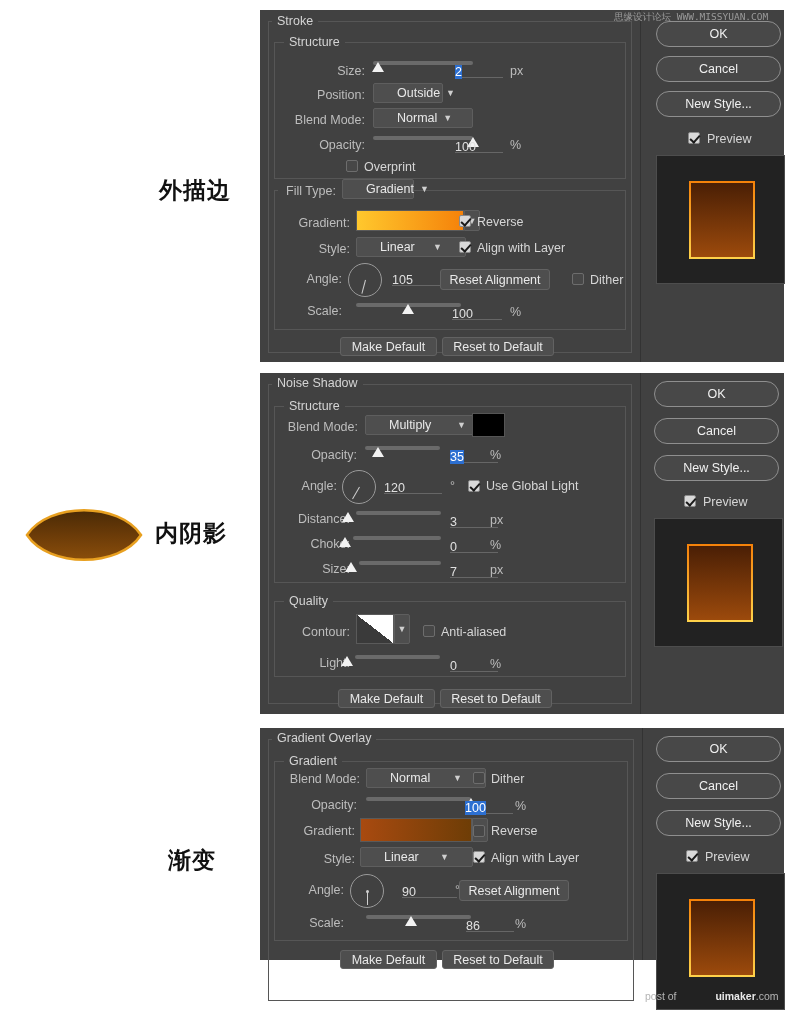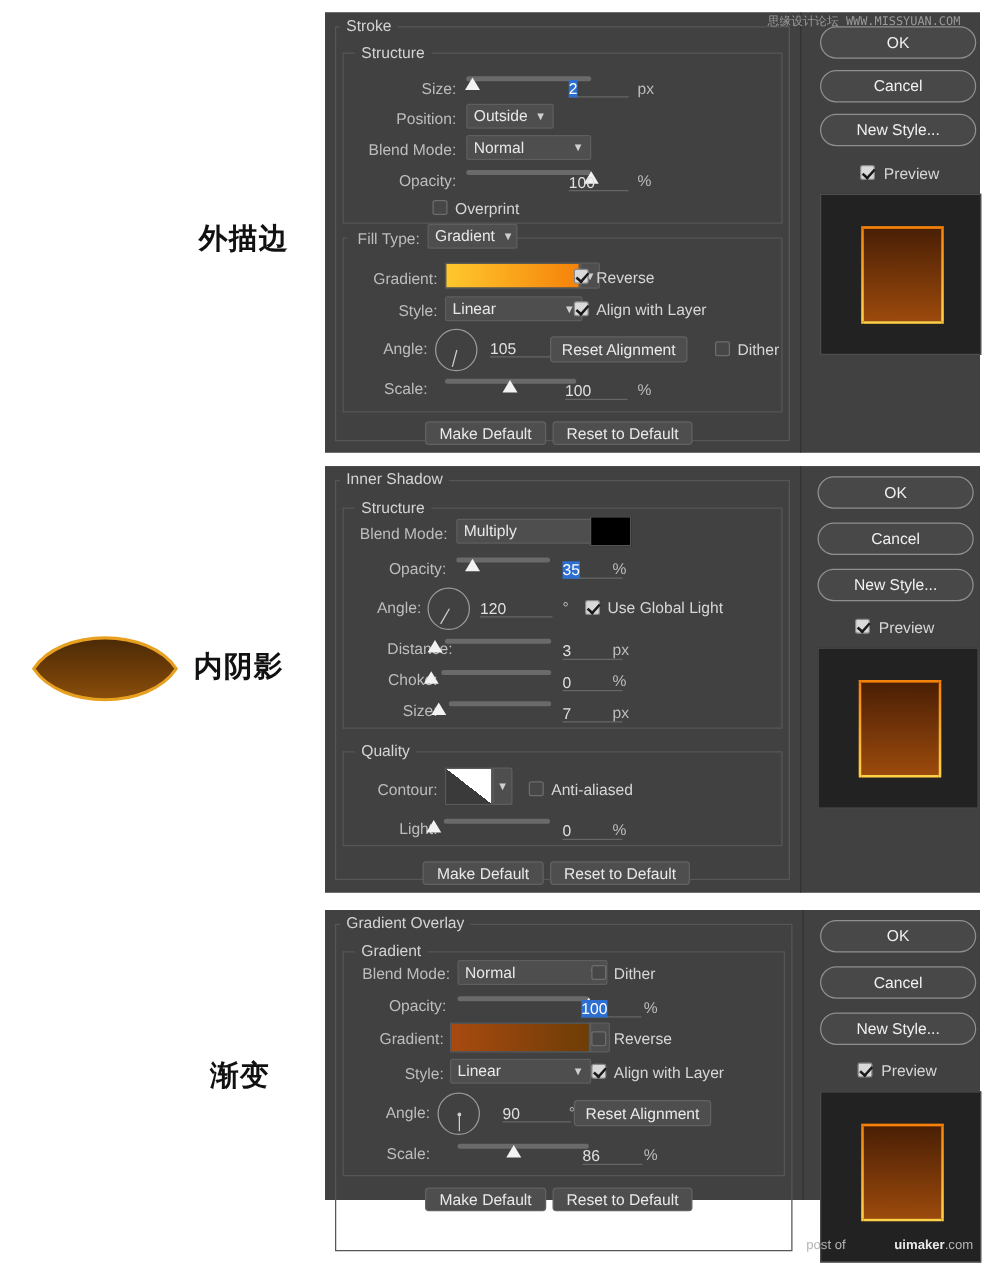--- a/index.html
+++ b/index.html
@@ -21,7 +21,7 @@
   
   .sel{position:absolute;background:#4e4e4e;border:1px solid #5e5e5e;border-radius:2px;
        color:#e8e8e8;font-size:12.5px;box-sizing:border-box;
-       display:flex;align-items:center;padding:0 5px;}
+       display:flex;align-items:center;padding:0 23px;}
   .sel .cv{margin-left:auto;font-size:9px;color:#cfcfcf;padding-left:6px;}
   .numwrap{position:absolute;border-bottom:1px solid #666;box-sizing:border-box;}
   .numwrap span{color:#e0e0e0;font-size:12.5px;}

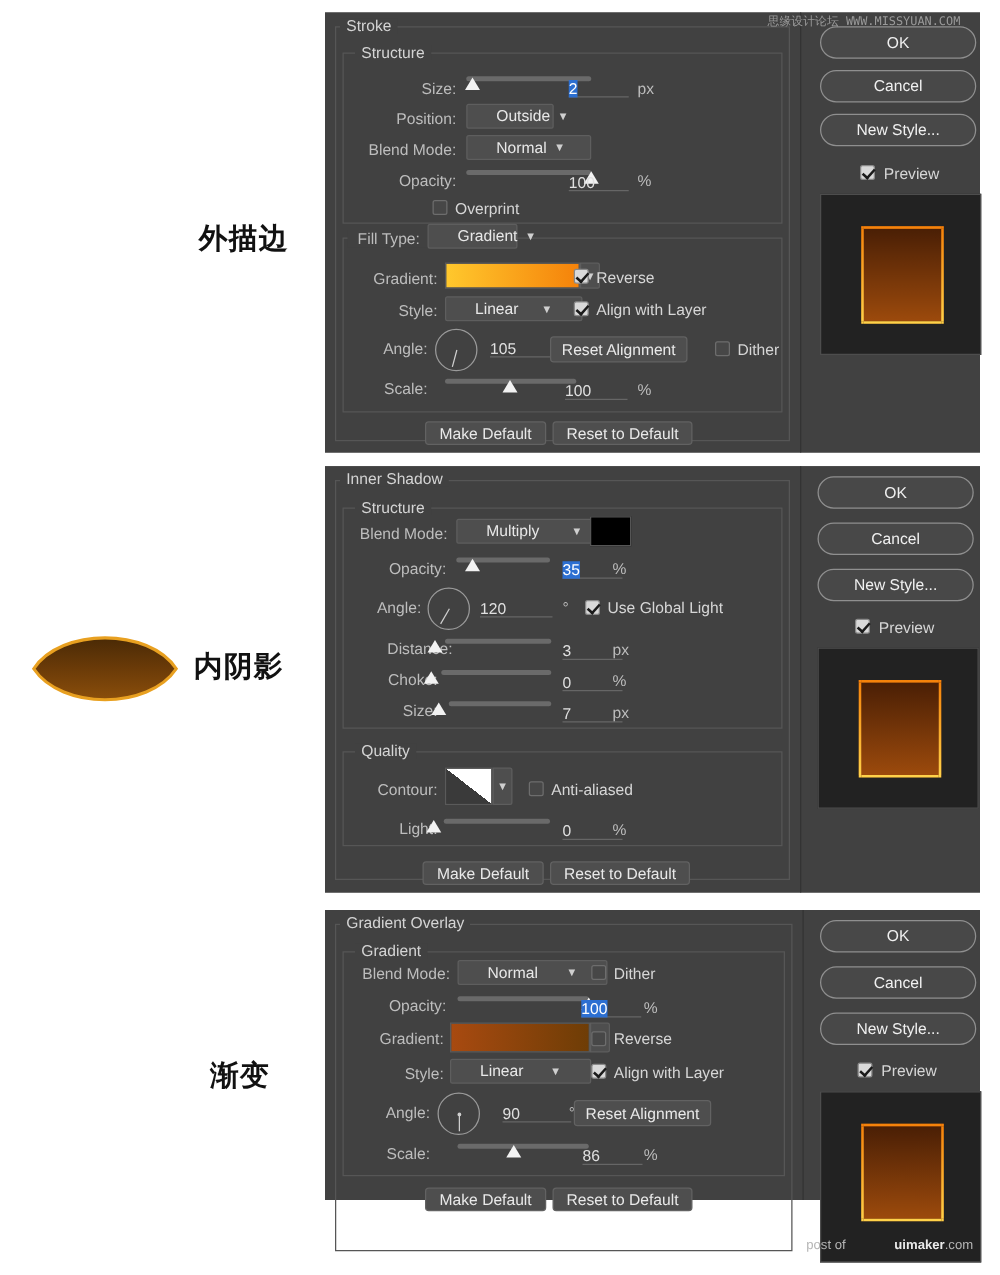--- a/index.html
+++ b/index.html
@@ -198,7 +198,7 @@
   <div style="position:absolute;left:380px;top:0;right:0;height:100%;background:#414141;border-left:1px solid #333;"></div>
 
   <div class="grp" style="left:8px;top:11px;width:364px;height:320px;"></div>
-  <div class="grp-title" style="left:12px;top:4px;">Inner Shadow</div>
+  <div class="grp-title" style="left:12px;top:4px;">Noise Shadow</div>
 
   <div class="grp" style="left:14px;top:33px;width:352px;height:177px;"></div>
   <div class="grp-title" style="left:24px;top:27px;">Structure</div>

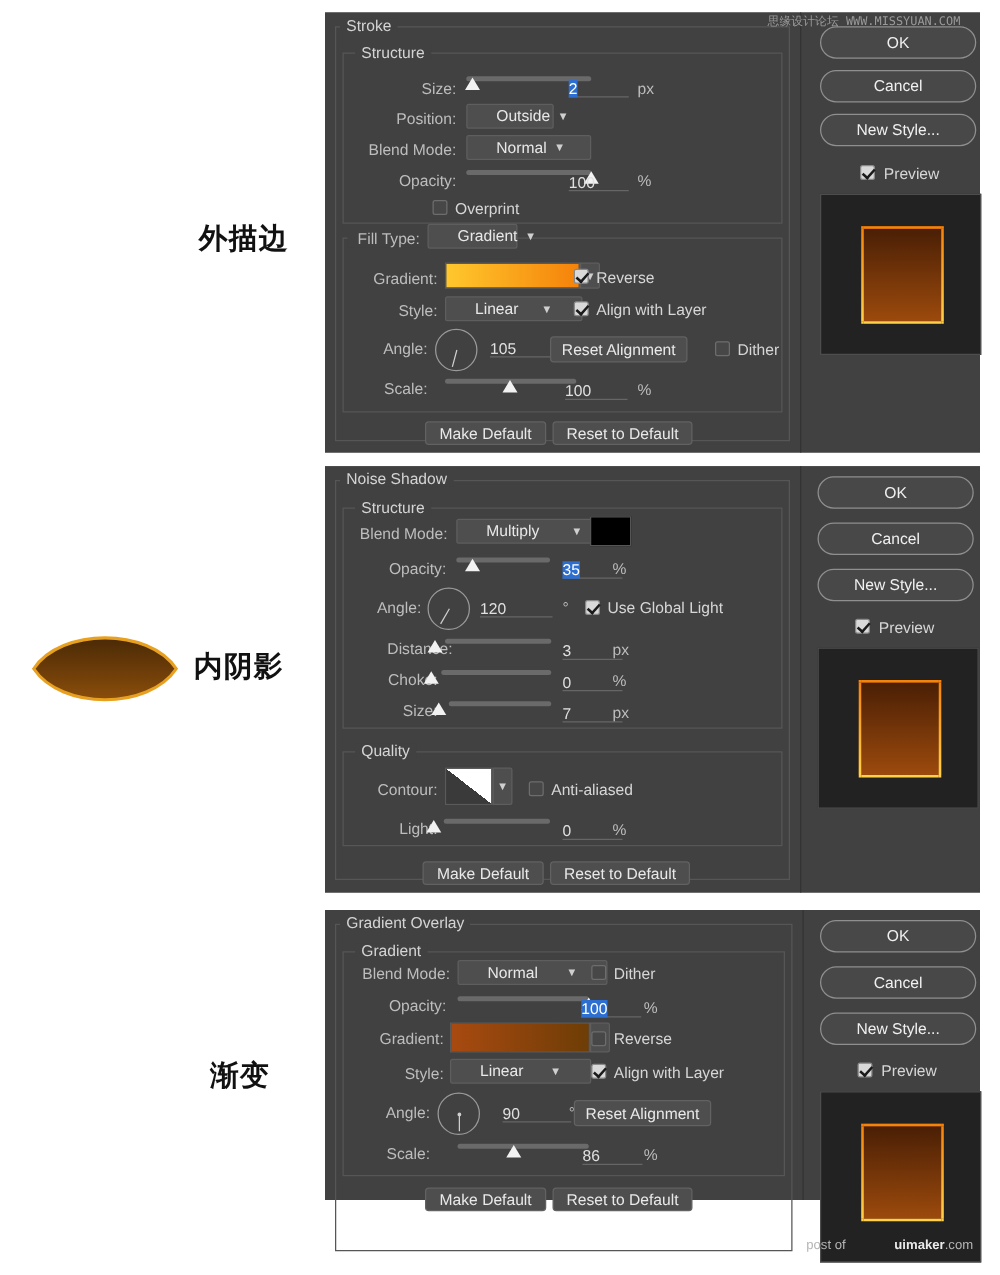--- a/index.html
+++ b/index.html
@@ -229,7 +229,7 @@
   <div class="cb on" style="left:208px;top:107px;"></div>
   <div class="cbl" style="left:226px;top:106px;">Use Global Light</div>
 
-  <div class="lbl" style="left:10px;top:139px;width:80px;margin-left:12px;">Distance:</div>
+  <div class="lbl" style="left:10px;top:139px;width:80px;">Distance:</div>
   <div class="slider" style="left:96px;top:138px;width:85px;"></div>
   <div class="thumb" style="left:82px;top:139px;"></div>
   <div class="numwrap" style="left:190px;top:139px;width:48px;height:16px;">

